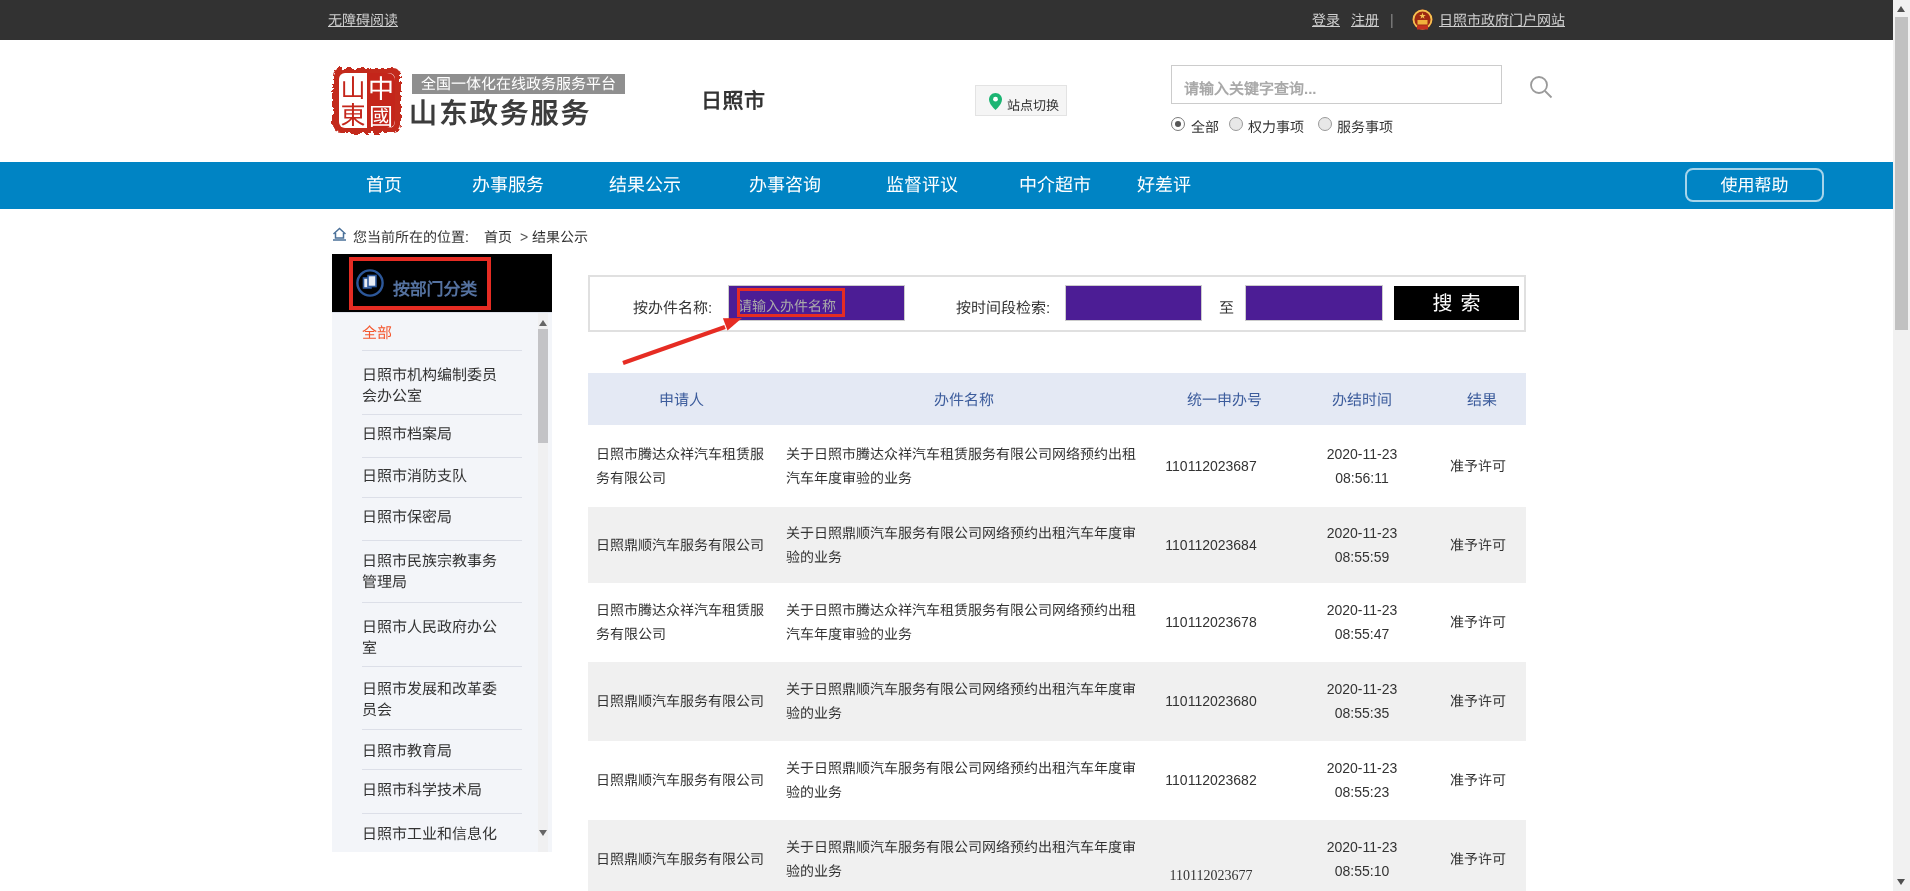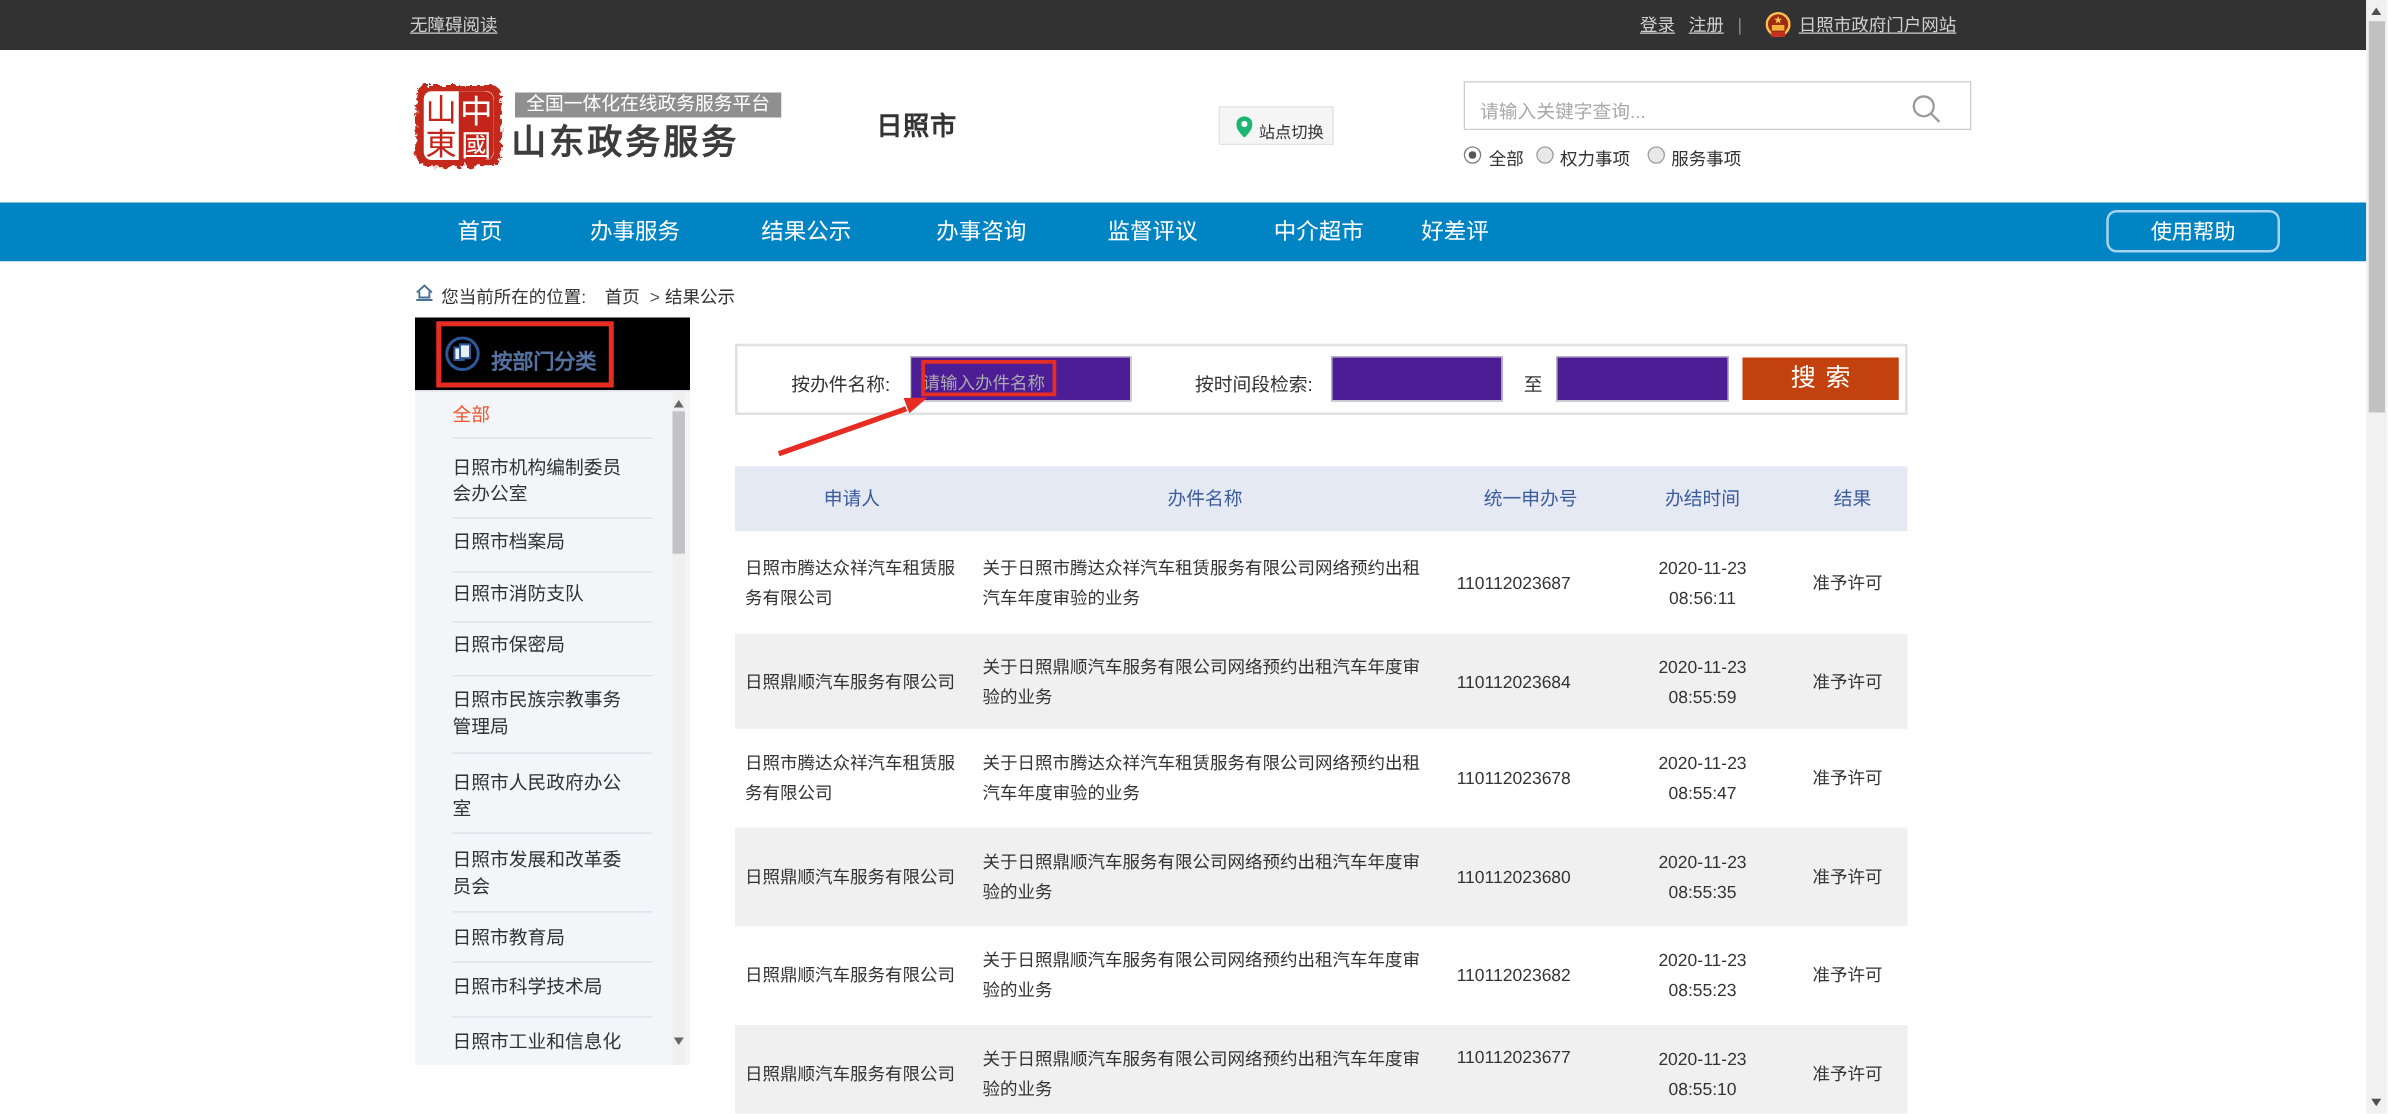--- a/index.html
+++ b/index.html
@@ -77,7 +77,7 @@
       </svg>
   <span class="abs" style="left:31px;top:9px;font-size:13px;color:#333;">站点切换</span>
 </div>
-<div class="abs" style="left:1171px;top:65px;width:406px;height:39px;border:1px solid #ccc;">
+<div class="abs" style="left:1171px;top:65px;width:331px;height:39px;border:1px solid #ccc;font-weight:bold;">
   <span class="abs" style="left:12px;top:11px;font-size:15px;color:#a9a9a9;">请输入关键字查询...</span>
   <svg class="abs" style="left:357px;top:9px;" width="24" height="24" viewBox="0 0 24 24">
         <circle cx="10" cy="10" r="8" fill="none" stroke="#9a9a9a" stroke-width="1.8"></circle>

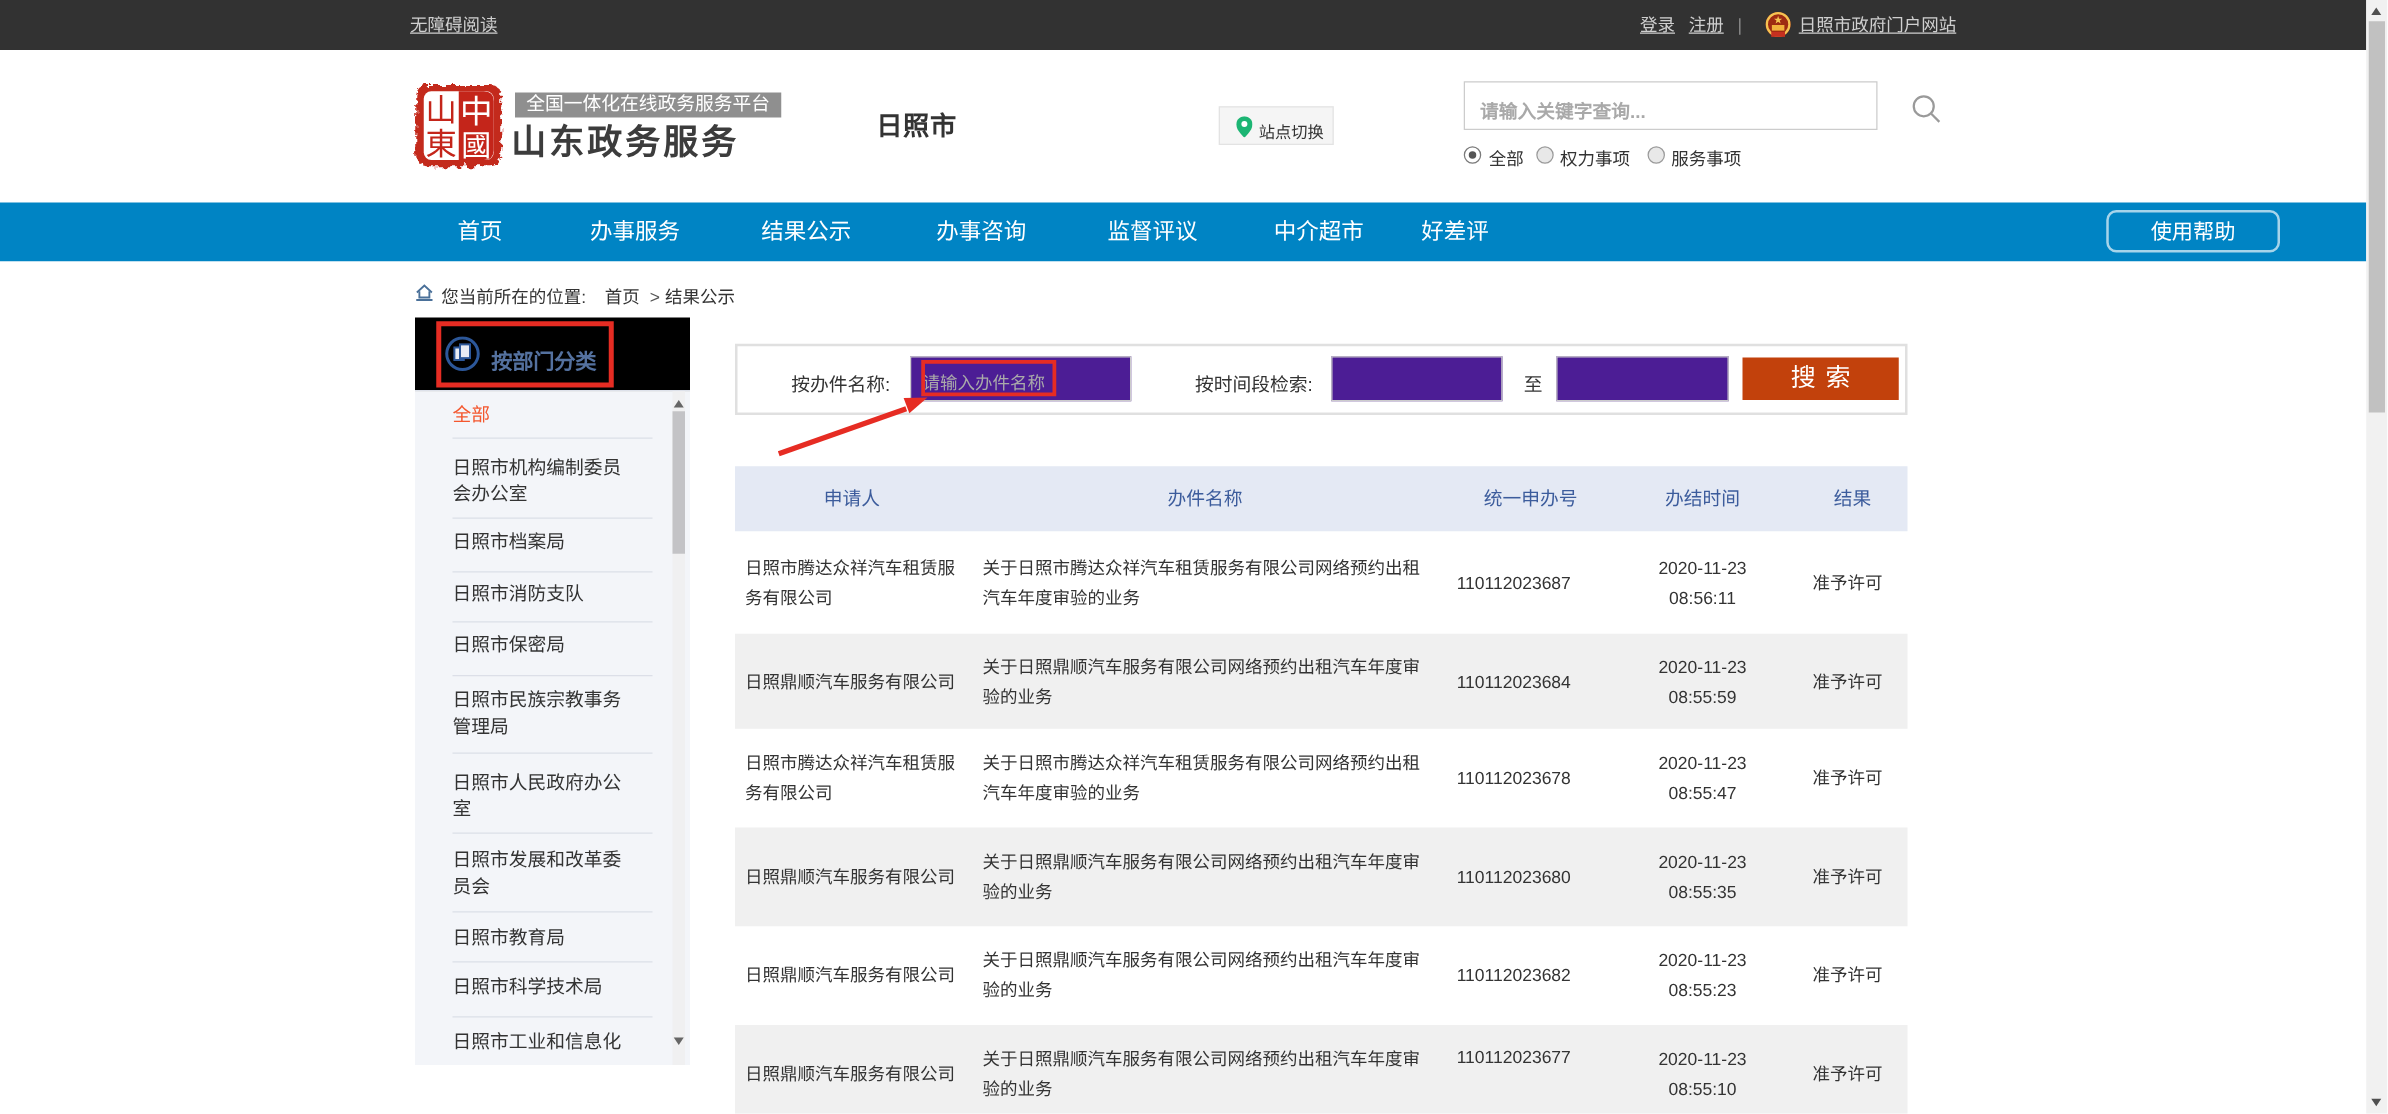--- a/index.html
+++ b/index.html
@@ -157,7 +157,7 @@
 <div class="abs inp" style="left:1065px;width:137px;"></div>
 <span class="abs" style="left:1219px;top:296px;font-size:15px;color:#333;">至</span>
 <div class="abs inp" style="left:1245px;width:138px;"></div>
-<div class="abs" style="left:1394px;top:286px;width:125px;height:34px;background:#c2410c;color:#fff;font-size:20px;text-align:center;line-height:34px;letter-spacing:8px;text-indent:8px;">搜索</div>
+<div class="abs" style="left:1394px;top:286px;width:125px;height:34px;background:#000000;color:#fff;font-size:20px;text-align:center;line-height:34px;letter-spacing:8px;text-indent:8px;">搜索</div>
 
 <div class="abs" style="left:737px;top:288px;width:108px;height:29px;border:3.5px solid #e62c23;"></div>
 <svg class="abs" style="left:615px;top:310px;" width="135" height="60" viewBox="0 0 135 60">

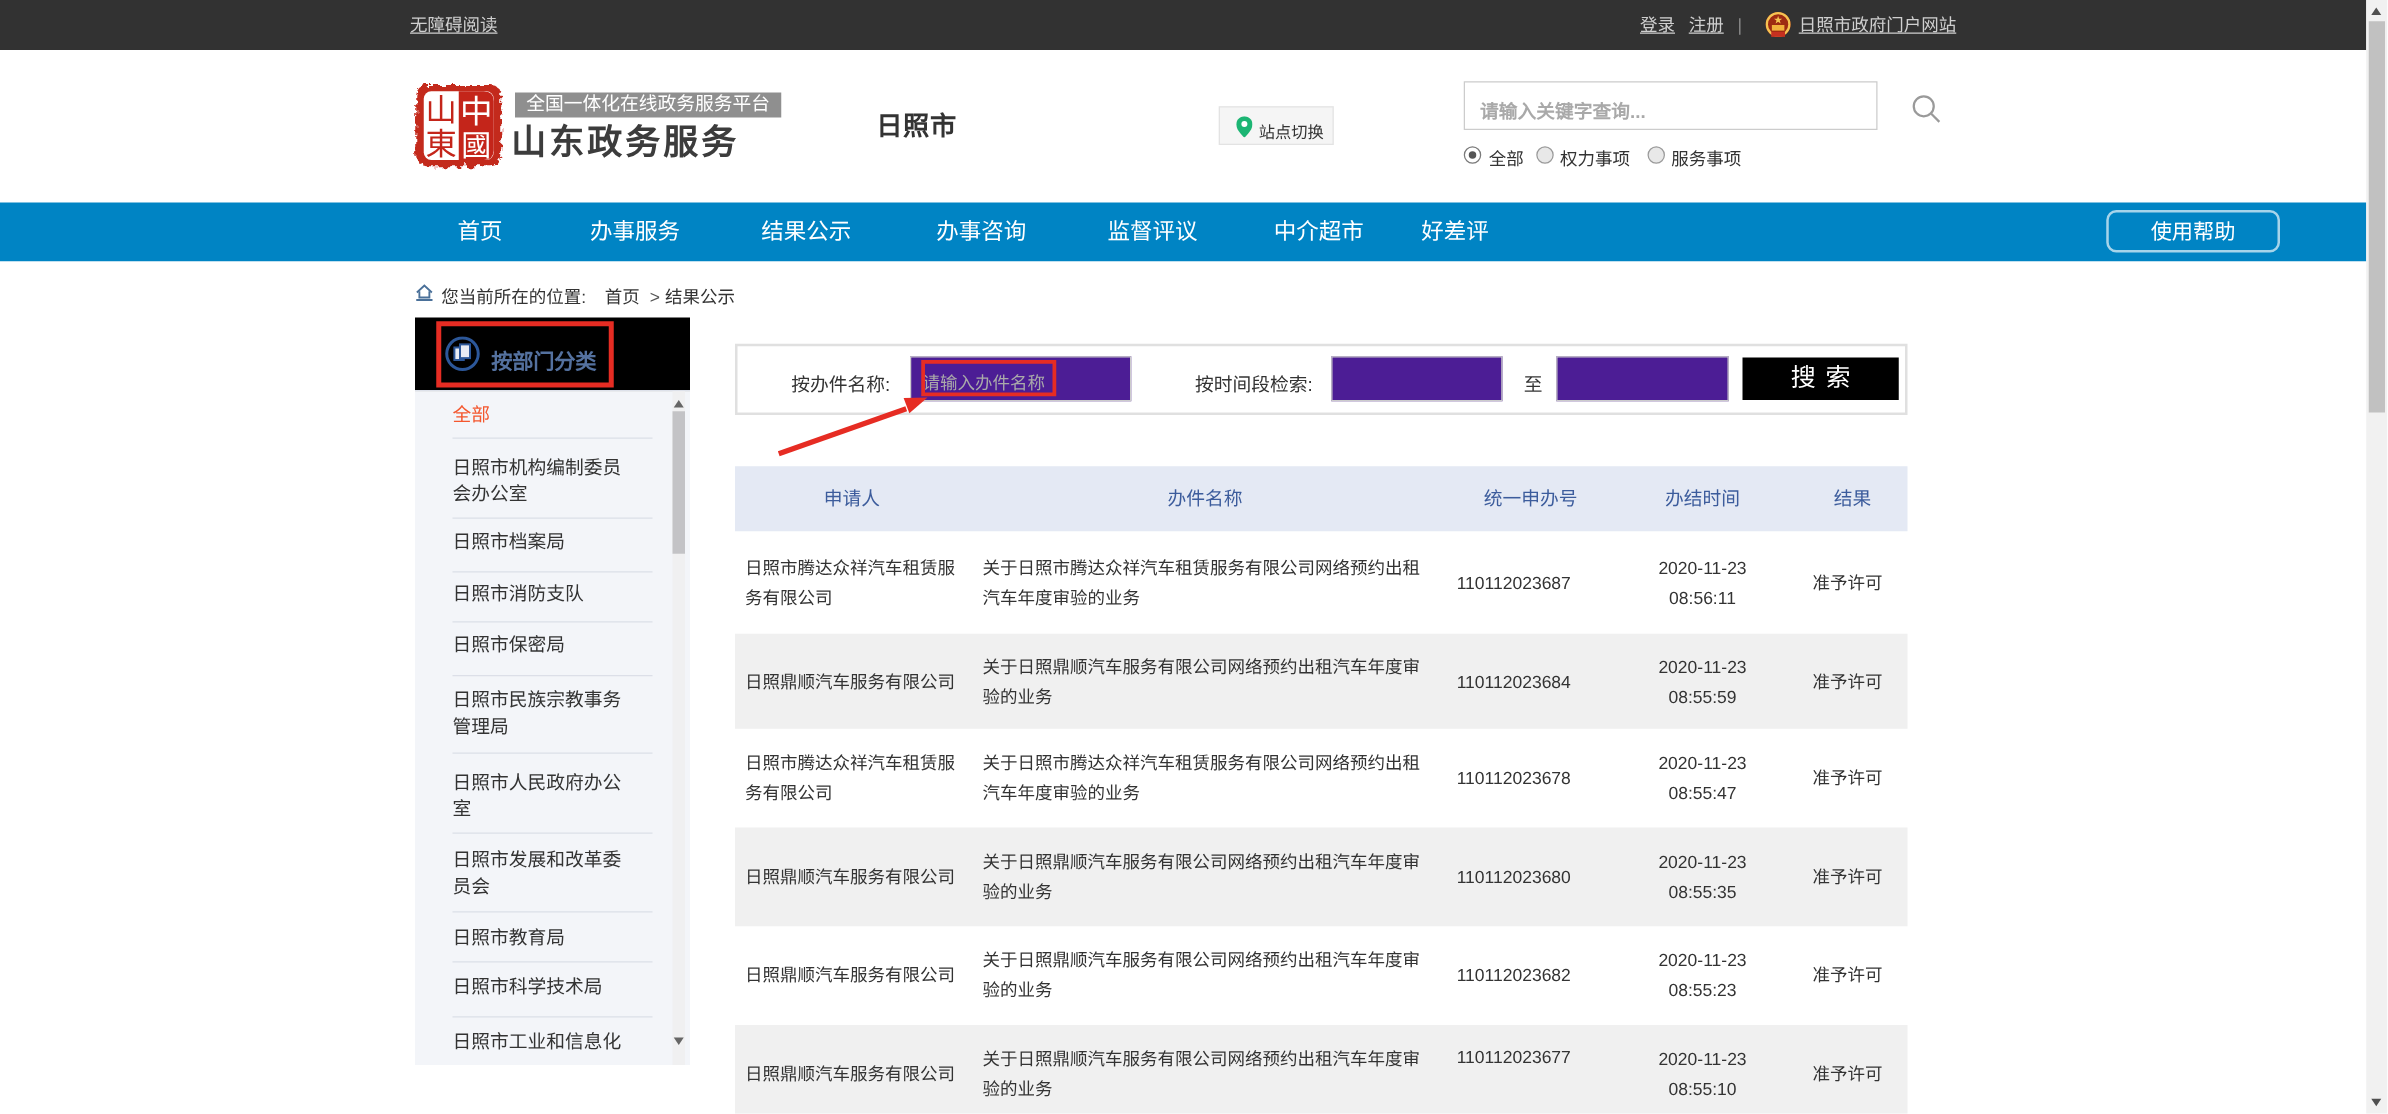--- a/index.html
+++ b/index.html
@@ -208,7 +208,7 @@
 
 <div class="cell" style="left:596px;top:847px;width:175px;">日照鼎顺汽车服务有限公司</div>
 <div class="cell" style="left:786px;top:835px;width:362px;">关于日照鼎顺汽车服务有限公司网络预约出租汽车年度审验的业务</div>
-<div class="cell cc" style="left:1131px;top:833px;width:160px;">110112023677</div>
+<div class="cell cc" style="left:1131px;top:864px;width:160px;font-family:Liberation Serif, serif;">110112023677</div>
 <div class="cell cc" style="left:1282px;top:835px;width:160px;">2020-11-23<br>08:55:10</div>
 <div class="cell cc" style="left:1418px;top:847px;width:120px;">准予许可</div>
 

